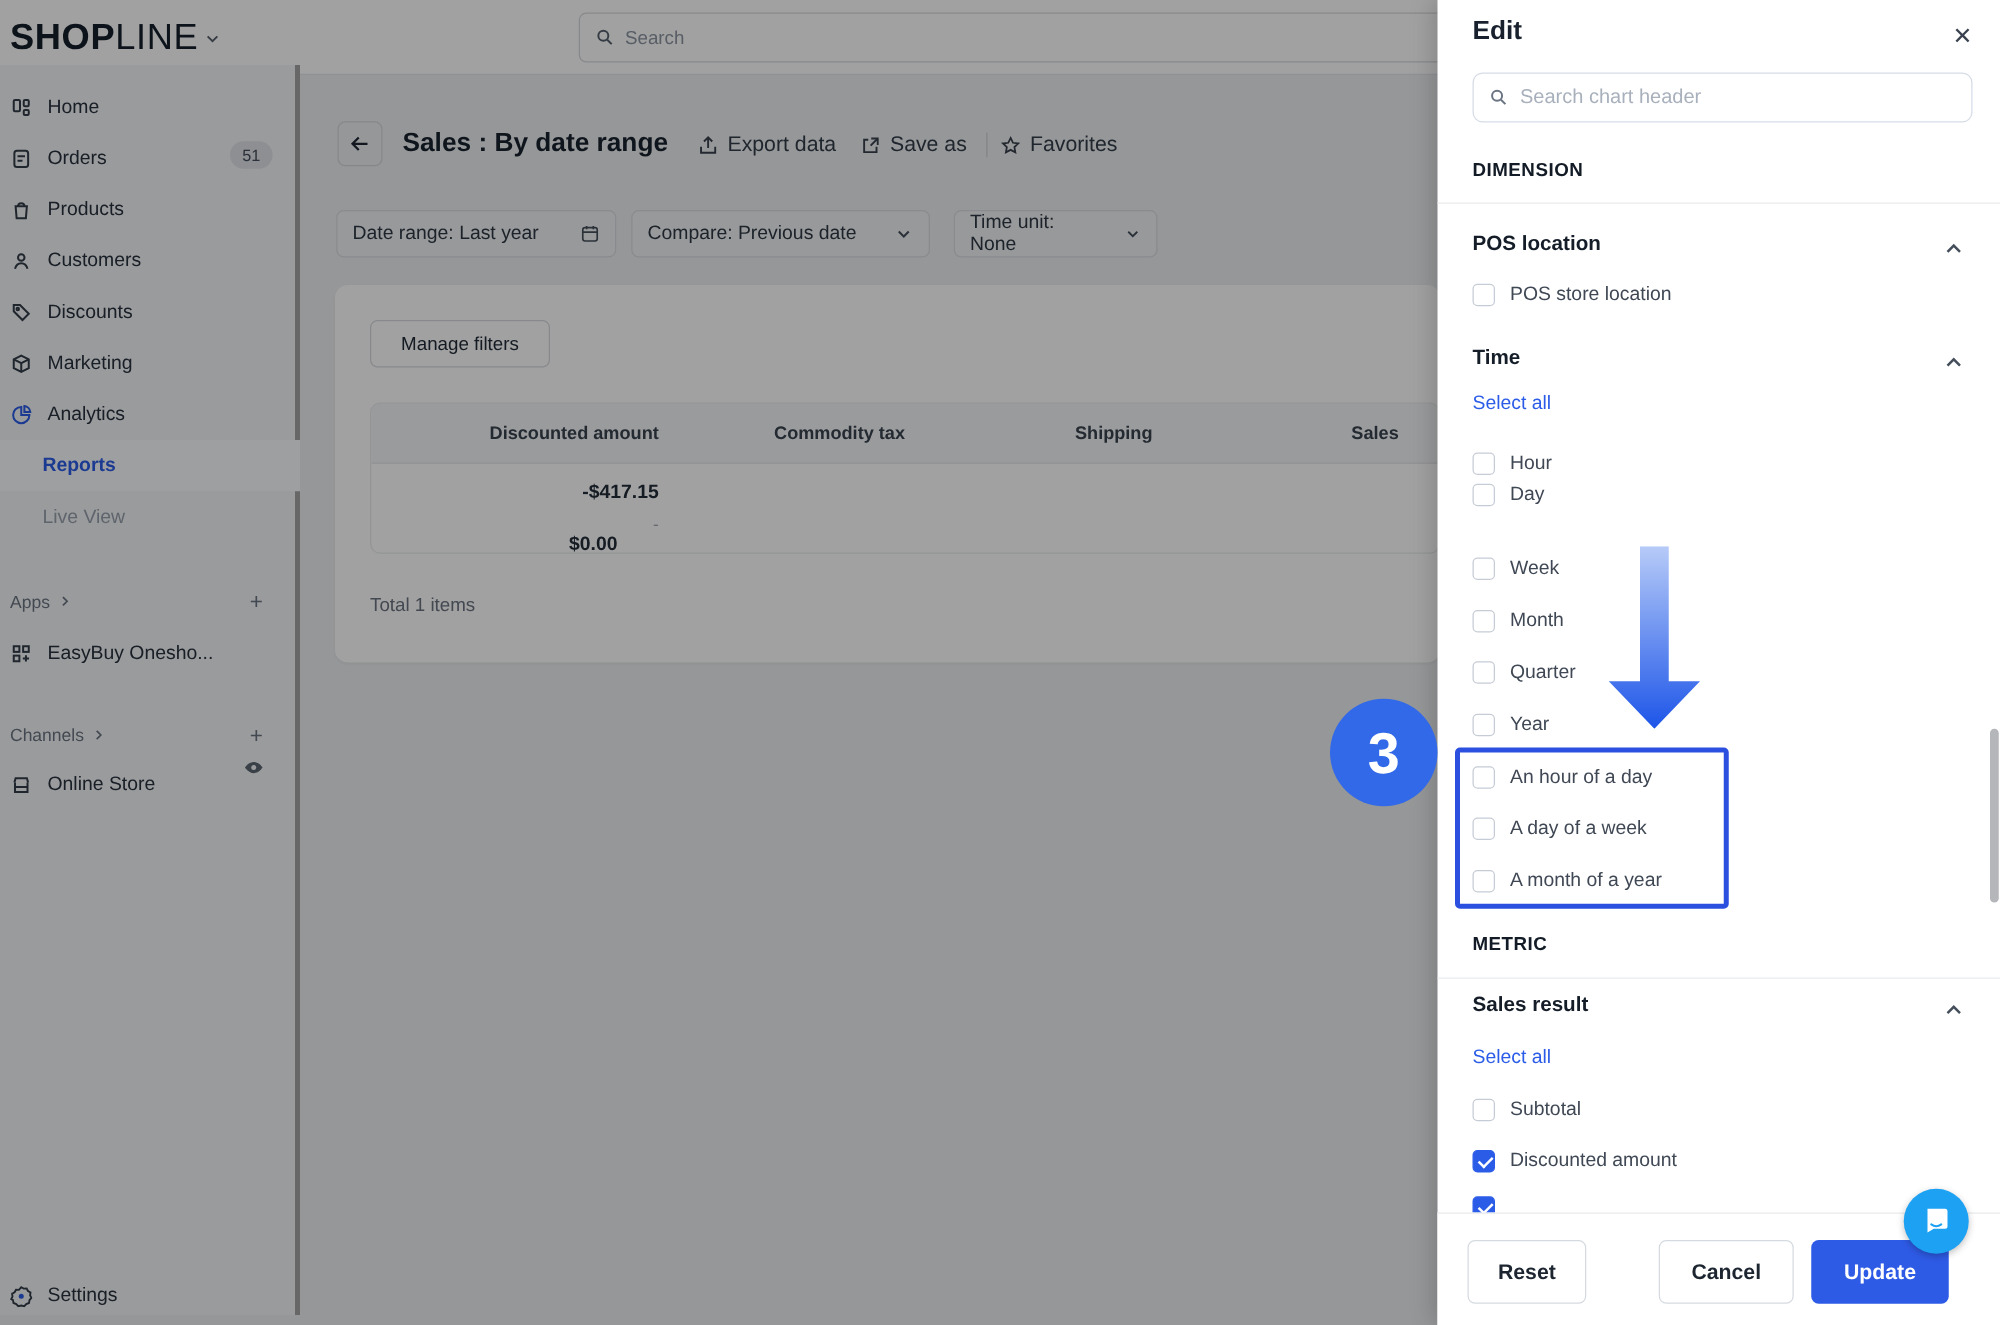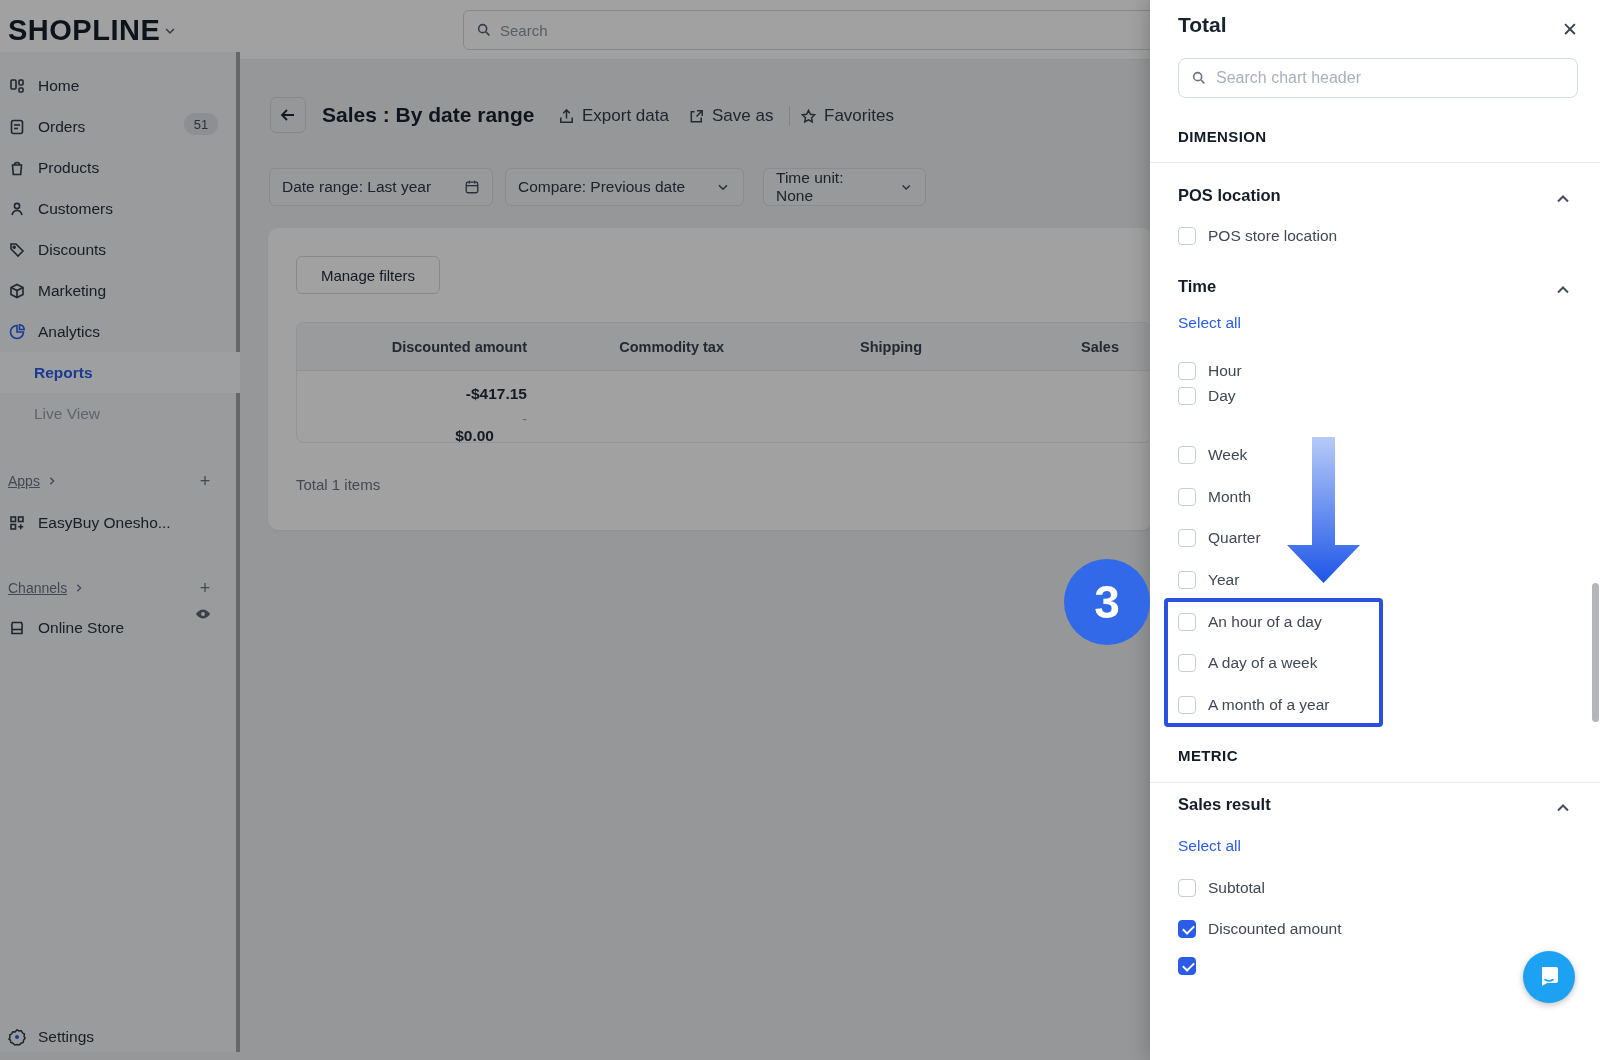--- a/index.html
+++ b/index.html
@@ -12,7 +12,7 @@
             border-bottom:1px solid #e4e6ea; z-index:1; }
   .logo { position:absolute; left:8px; top:14px; font-size:29px; color:#161f2b; letter-spacing:.5px; }
   .logo .b { font-weight:900; }
-  .logo .l { font-weight:700; }
+  .logo .l { font-weight:400; }
   .logo-chev { position:absolute; left:163px; top:24px; color:#57606d; }
   .top-search { position:absolute; left:463px; top:10px; width:700px; height:40px; background:#fff;
                 border:1px solid #d5d9de; border-radius:6px; display:flex; align-items:center; padding:0 12px; gap:8px; }

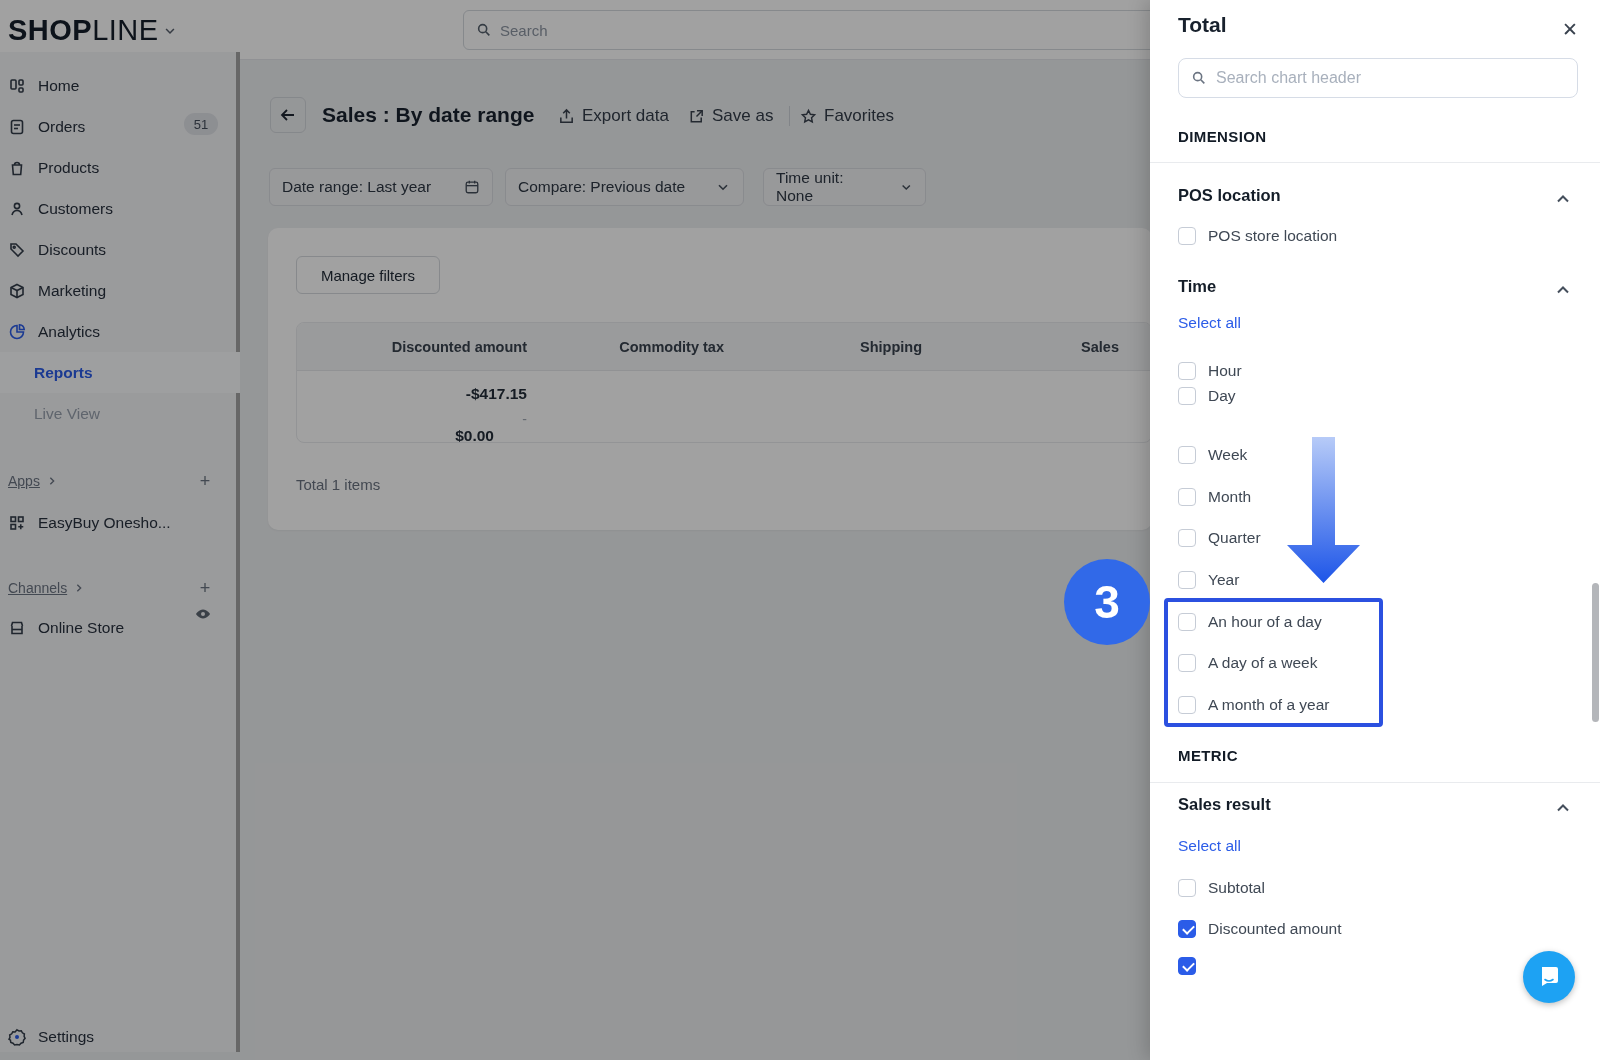--- a/index.html
+++ b/index.html
@@ -326,7 +326,7 @@
   <div class="dim"></div>
 
   <div class="panel">
-    <div class="panel-title">Total</div>
+    <div class="panel-title">Edit</div>
     <div class="panel-close">✕</div>
     <div class="panel-search">
       <svg class="ic" viewBox="0 0 18 18" fill="none" stroke="currentColor" stroke-width="1.8">

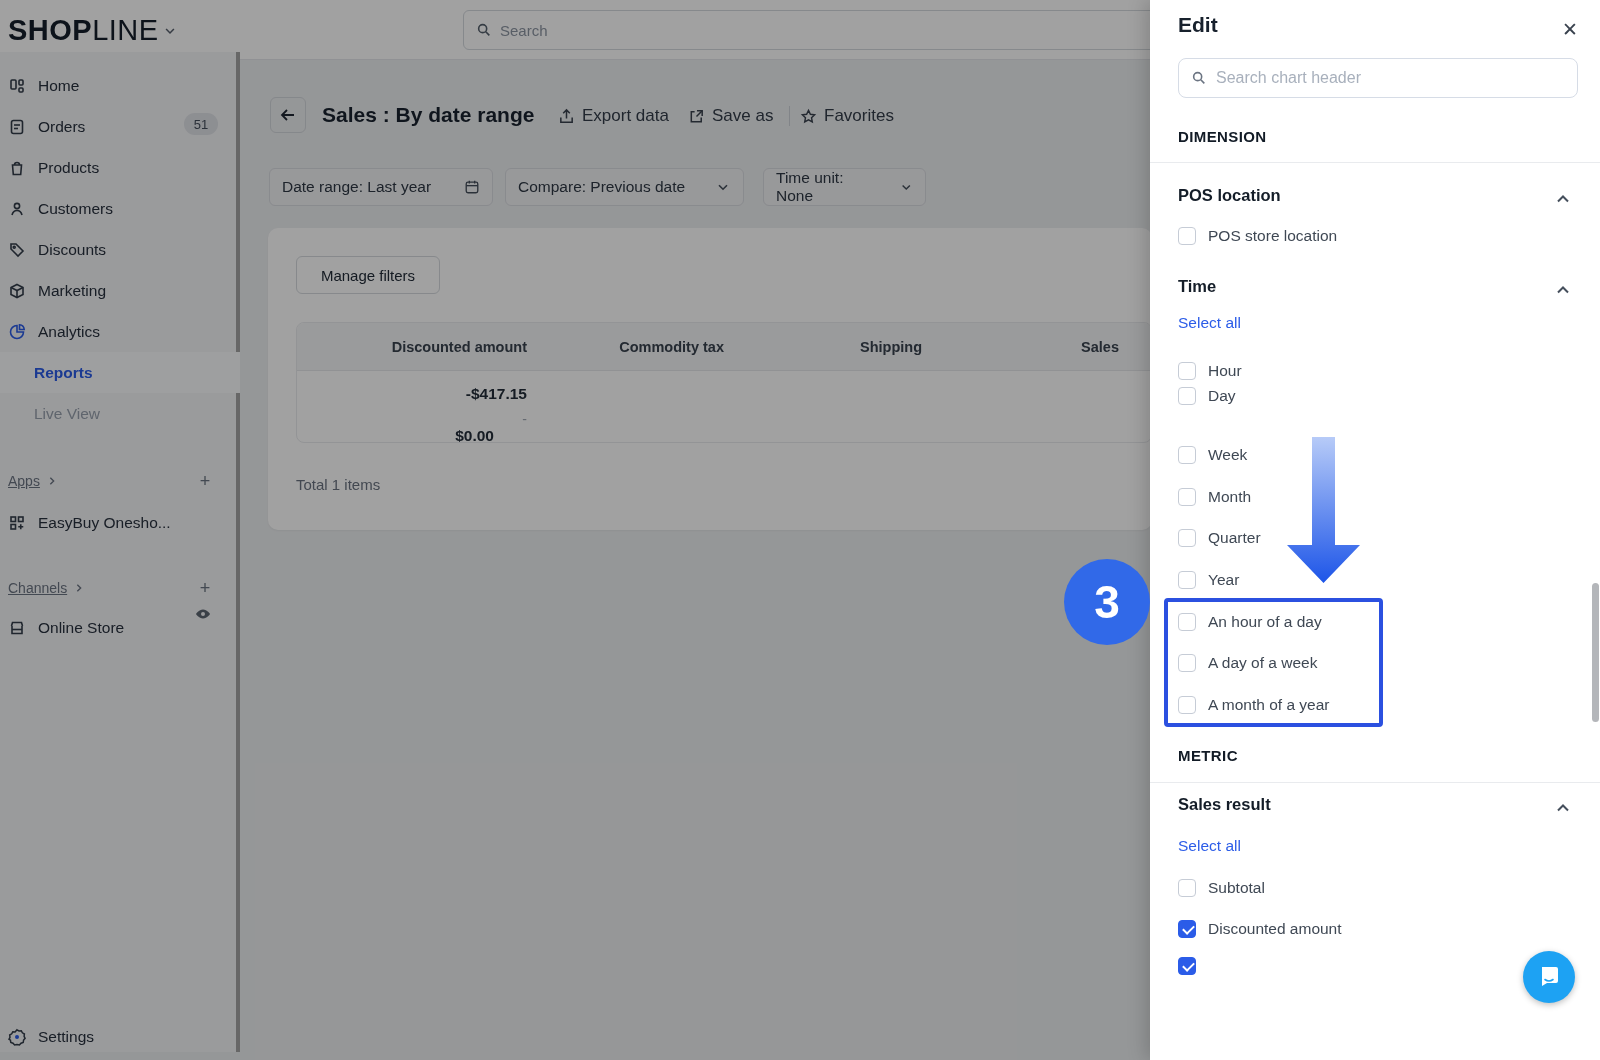--- a/index.html
+++ b/index.html
@@ -30,7 +30,7 @@
   .side-item.muted { color:#97a0ad; padding-left:34px; }
   .badge { position:absolute; left:184px; top:7px; width:34px; height:22px; background:#dfe2e7;
            border-radius:11px; font-size:13px; color:#454e5c; display:flex; align-items:center; justify-content:center; }
-  .side-head { position:absolute; left:8px; font-size:14px; color:#6b7482; display:flex; align-items:center; gap:6px;text-decoration:underline; }
+  .side-head { position:absolute; left:8px; font-size:14px; color:#6b7482; display:flex; align-items:center; gap:6px; }
   .side-plus { position:absolute; left:197px; width:16px; text-align:center; font-size:18px; color:#6b7482; cursor:pointer; }
   .eye { position:absolute; left:194px; top:-2px; width:18px; height:18px; color:#5d6671; }
 

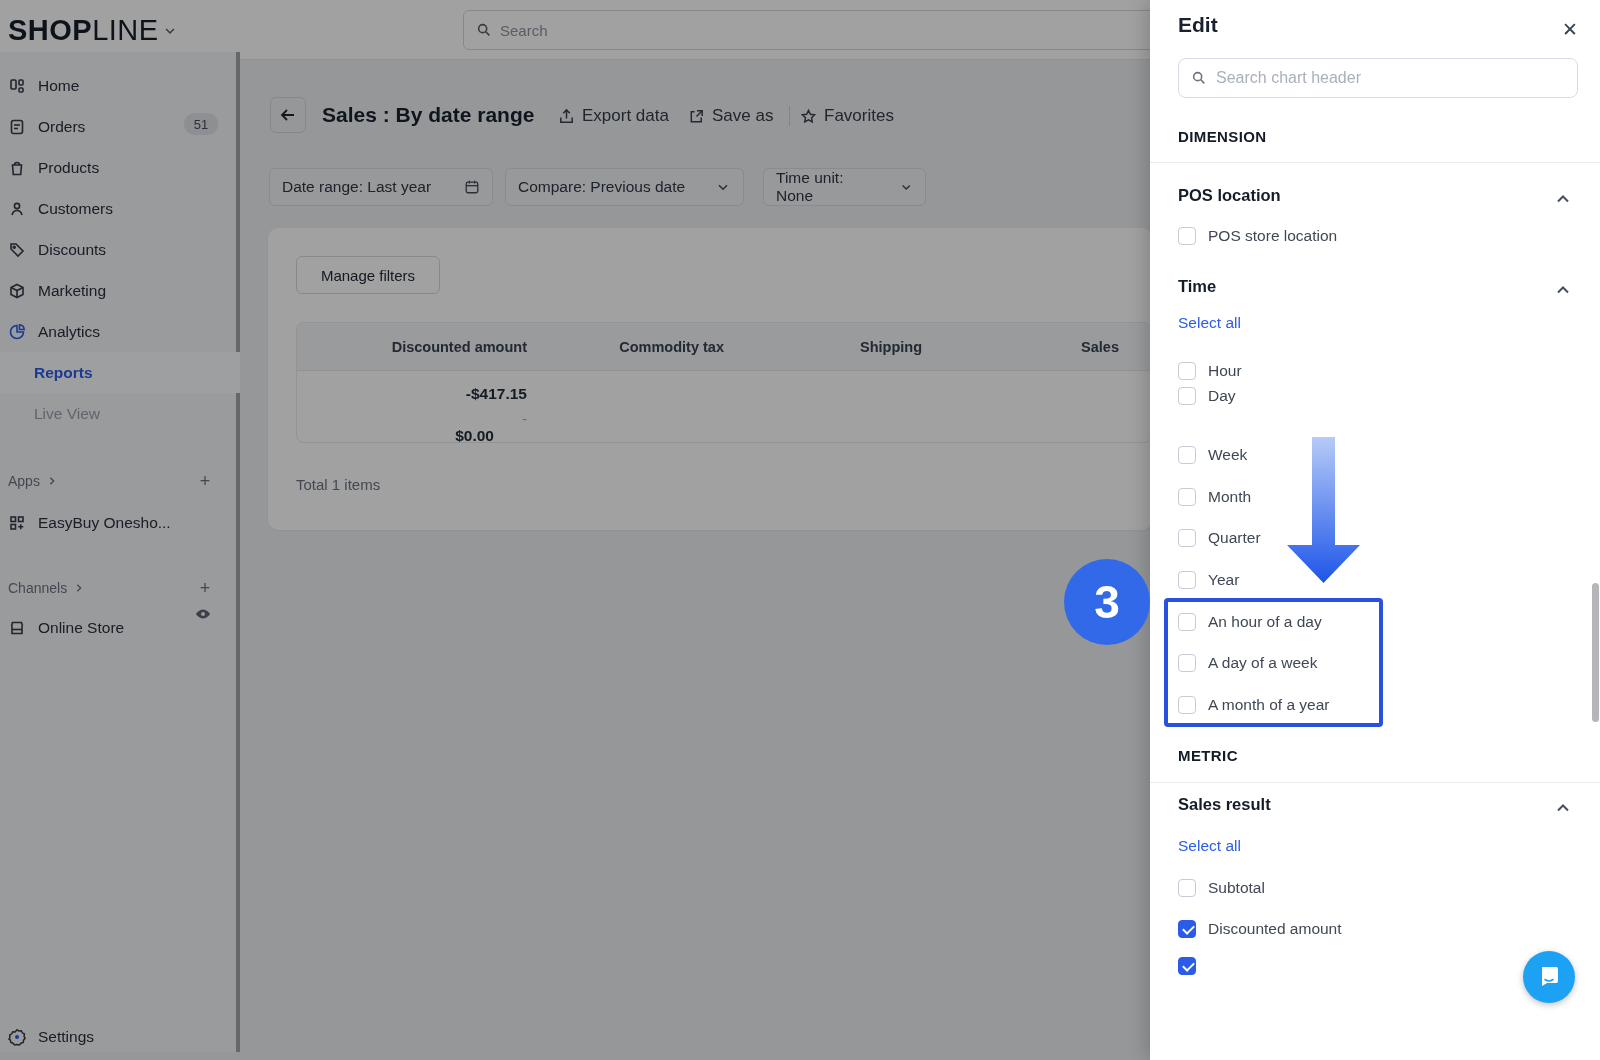--- a/index.html
+++ b/index.html
@@ -415,6 +415,11 @@
         <span></span>
       </div>
 
+    <div class="panel-footer">
+      <div class="fbtn ghost" style="left:24px; width:95px">Reset</div>
+      <div class="fbtn ghost" style="left:177px; width:108px">Cancel</div>
+      <div class="fbtn primary" style="left:299px; width:110px">Update</div>
+    </div>
   </div>
 
   <div class="scroll-thumb"></div>

